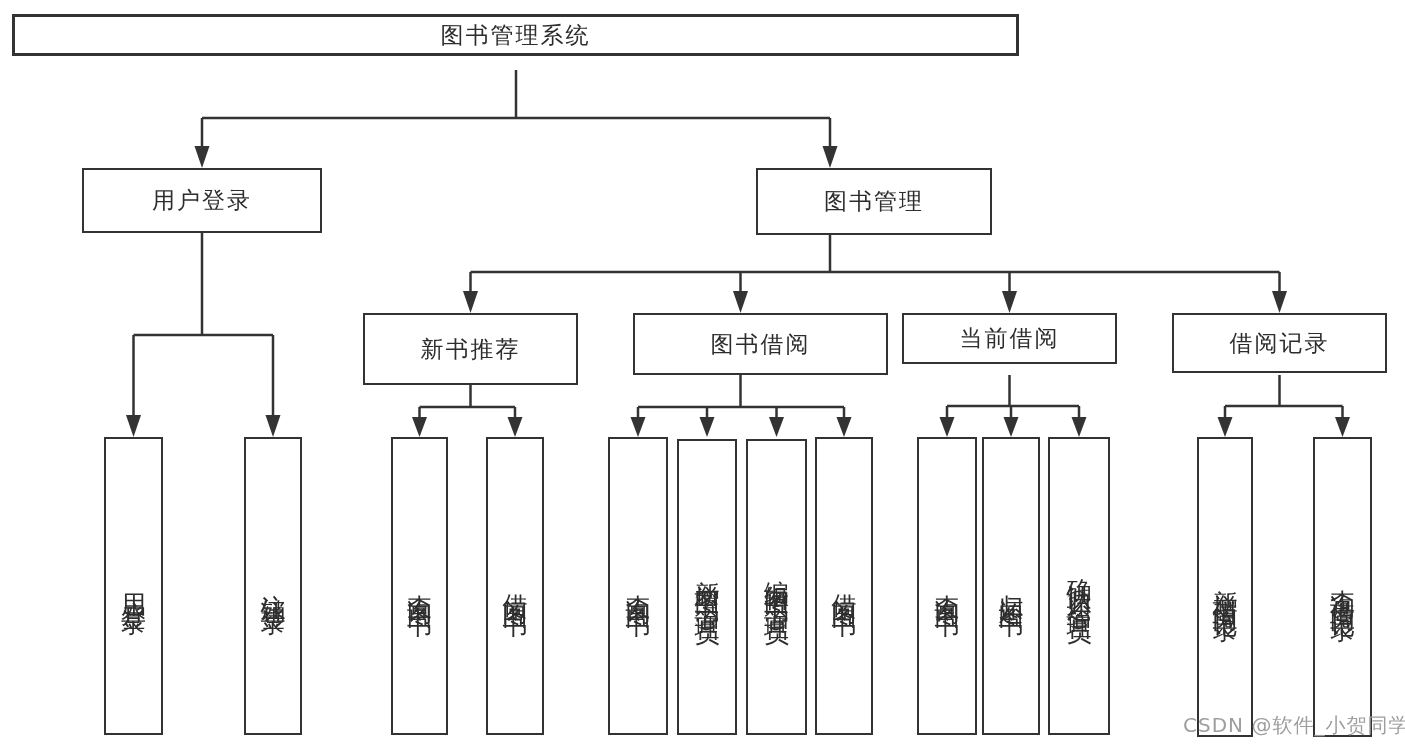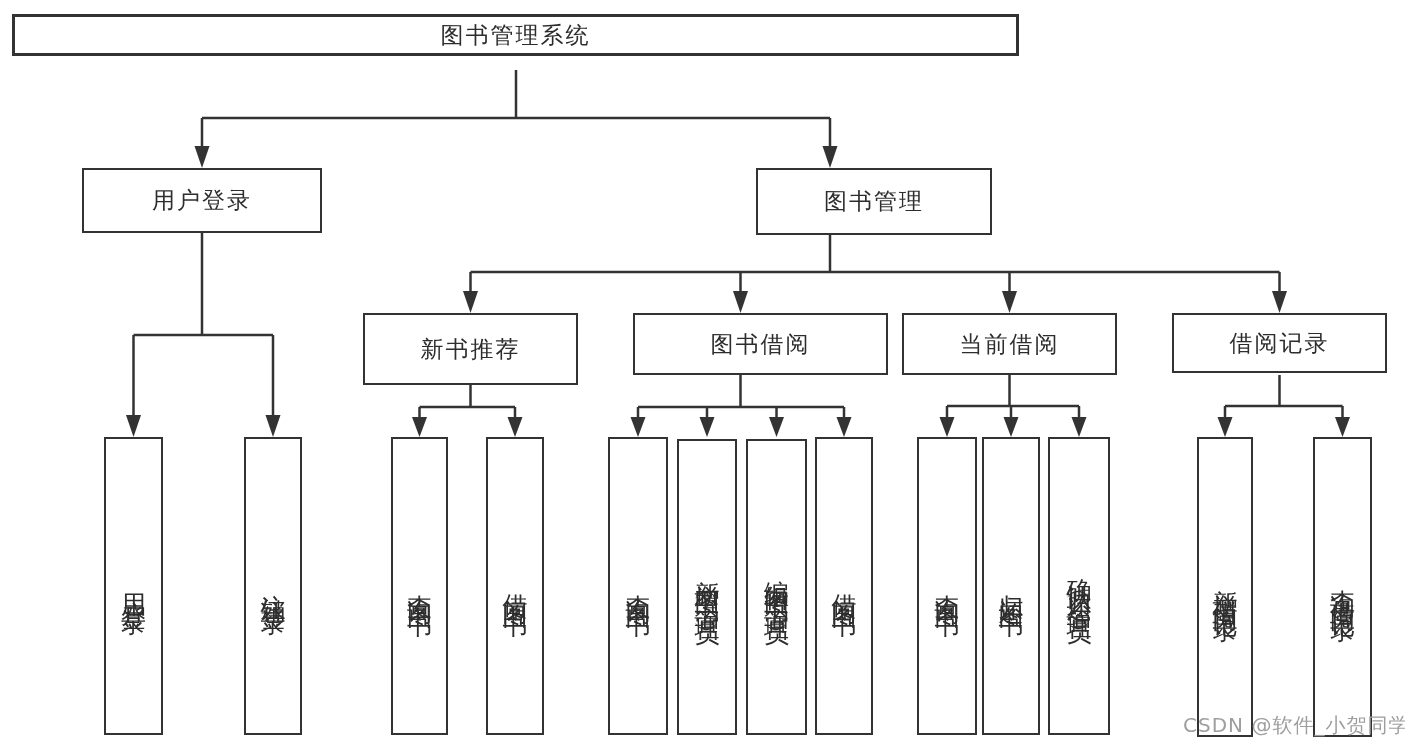--- a/index.html
+++ b/index.html
@@ -143,7 +143,7 @@
   <div class="node h-node" style="left:633px; top:313px; width:255px; height:62px;">
     <span>图书借阅</span>
   </div>
-  <div class="node h-node" style="left:902px; top:313px; width:215px; height:62px;">
+  <div class="node h-node" style="left:902px; top:313px; width:215px; height:51px;">
     <span>当前借阅</span>
   </div>
   <div class="node h-node" style="left:1172px; top:313px; width:215px; height:60px;">

